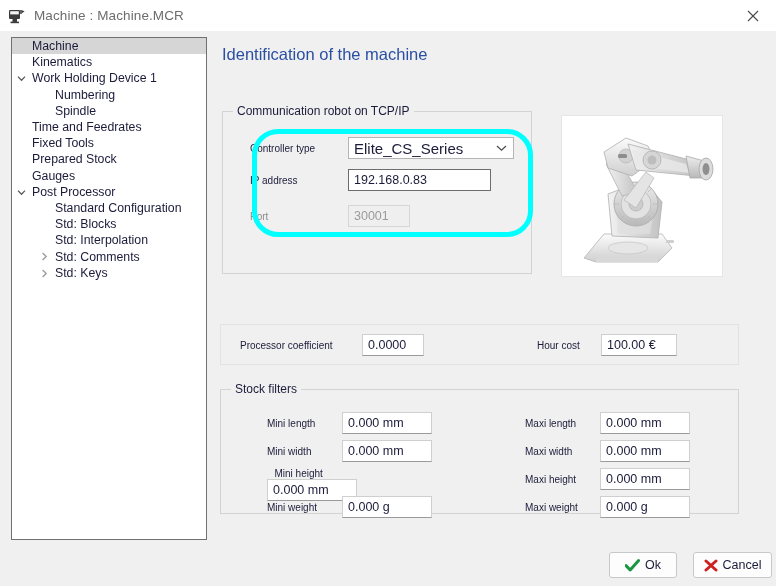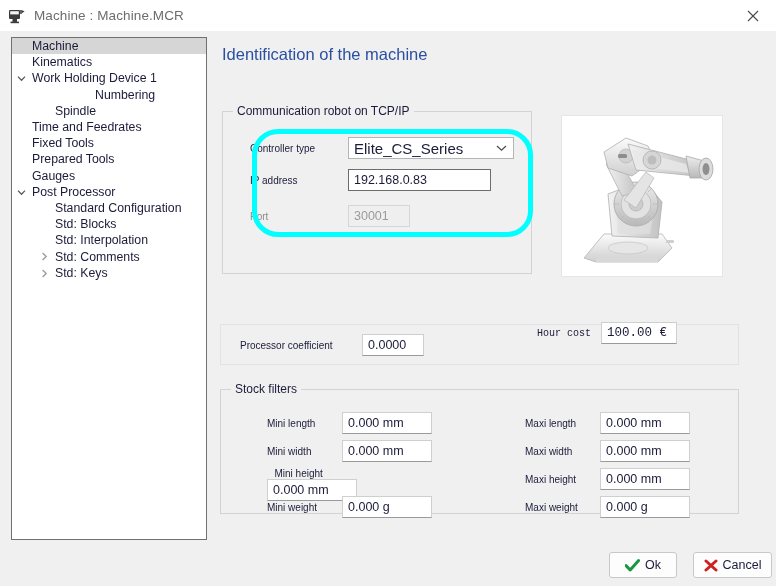--- a/index.html
+++ b/index.html
@@ -225,7 +225,7 @@
             </svg></span>
           <span class="tree-label">Work Holding Device 1</span>
         </div>
-        <div class="tree-row" style="padding-left: 23px; margin-left: 40px;">
+        <div class="tree-row" style="padding-left: 23px;">
           <span class="tree-chev"></span>
           <span class="tree-label">Numbering</span>
         </div>

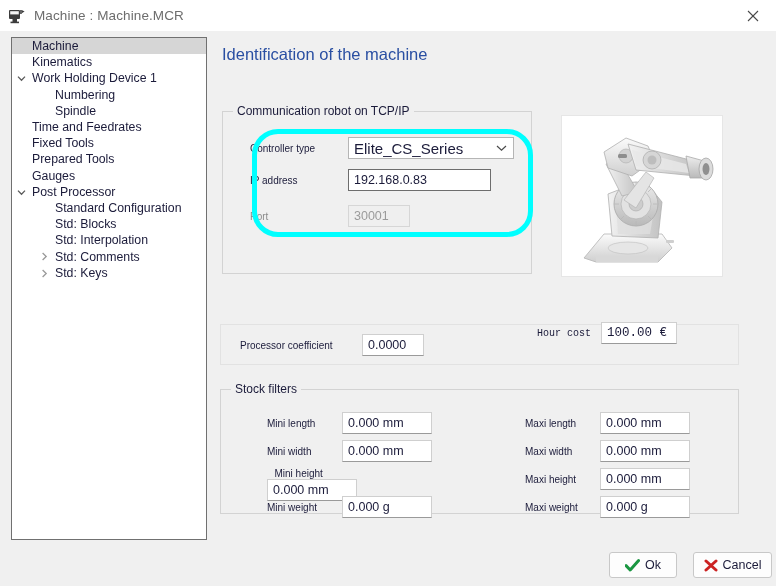--- a/index.html
+++ b/index.html
@@ -243,7 +243,7 @@
         </div>
         <div class="tree-row" style="padding-left: 0px;">
           <span class="tree-chev"></span>
-          <span class="tree-label">Prepared Tools</span>
+          <span class="tree-label">Prepared Stock</span>
         </div>
         <div class="tree-row" style="padding-left: 0px;">
           <span class="tree-chev"></span>

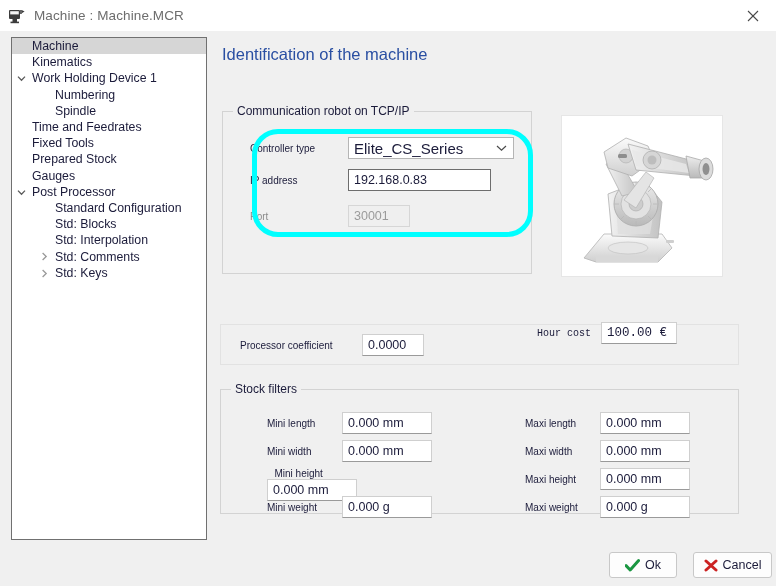--- a/index.html
+++ b/index.html
@@ -387,7 +387,7 @@
       </div>
     </div>
 
-    <div class="field-row" style="left:320px; top:285px;font-family:Liberation Mono, monospace;">
+    <div class="field-row" style="left:320px; top:297px;">
       <span class="field-label" style="width:64px;">Hour cost</span>
       <div class="textbox flat" style="width:76px;align-items:center;">
         <span>100.00 €</span>

